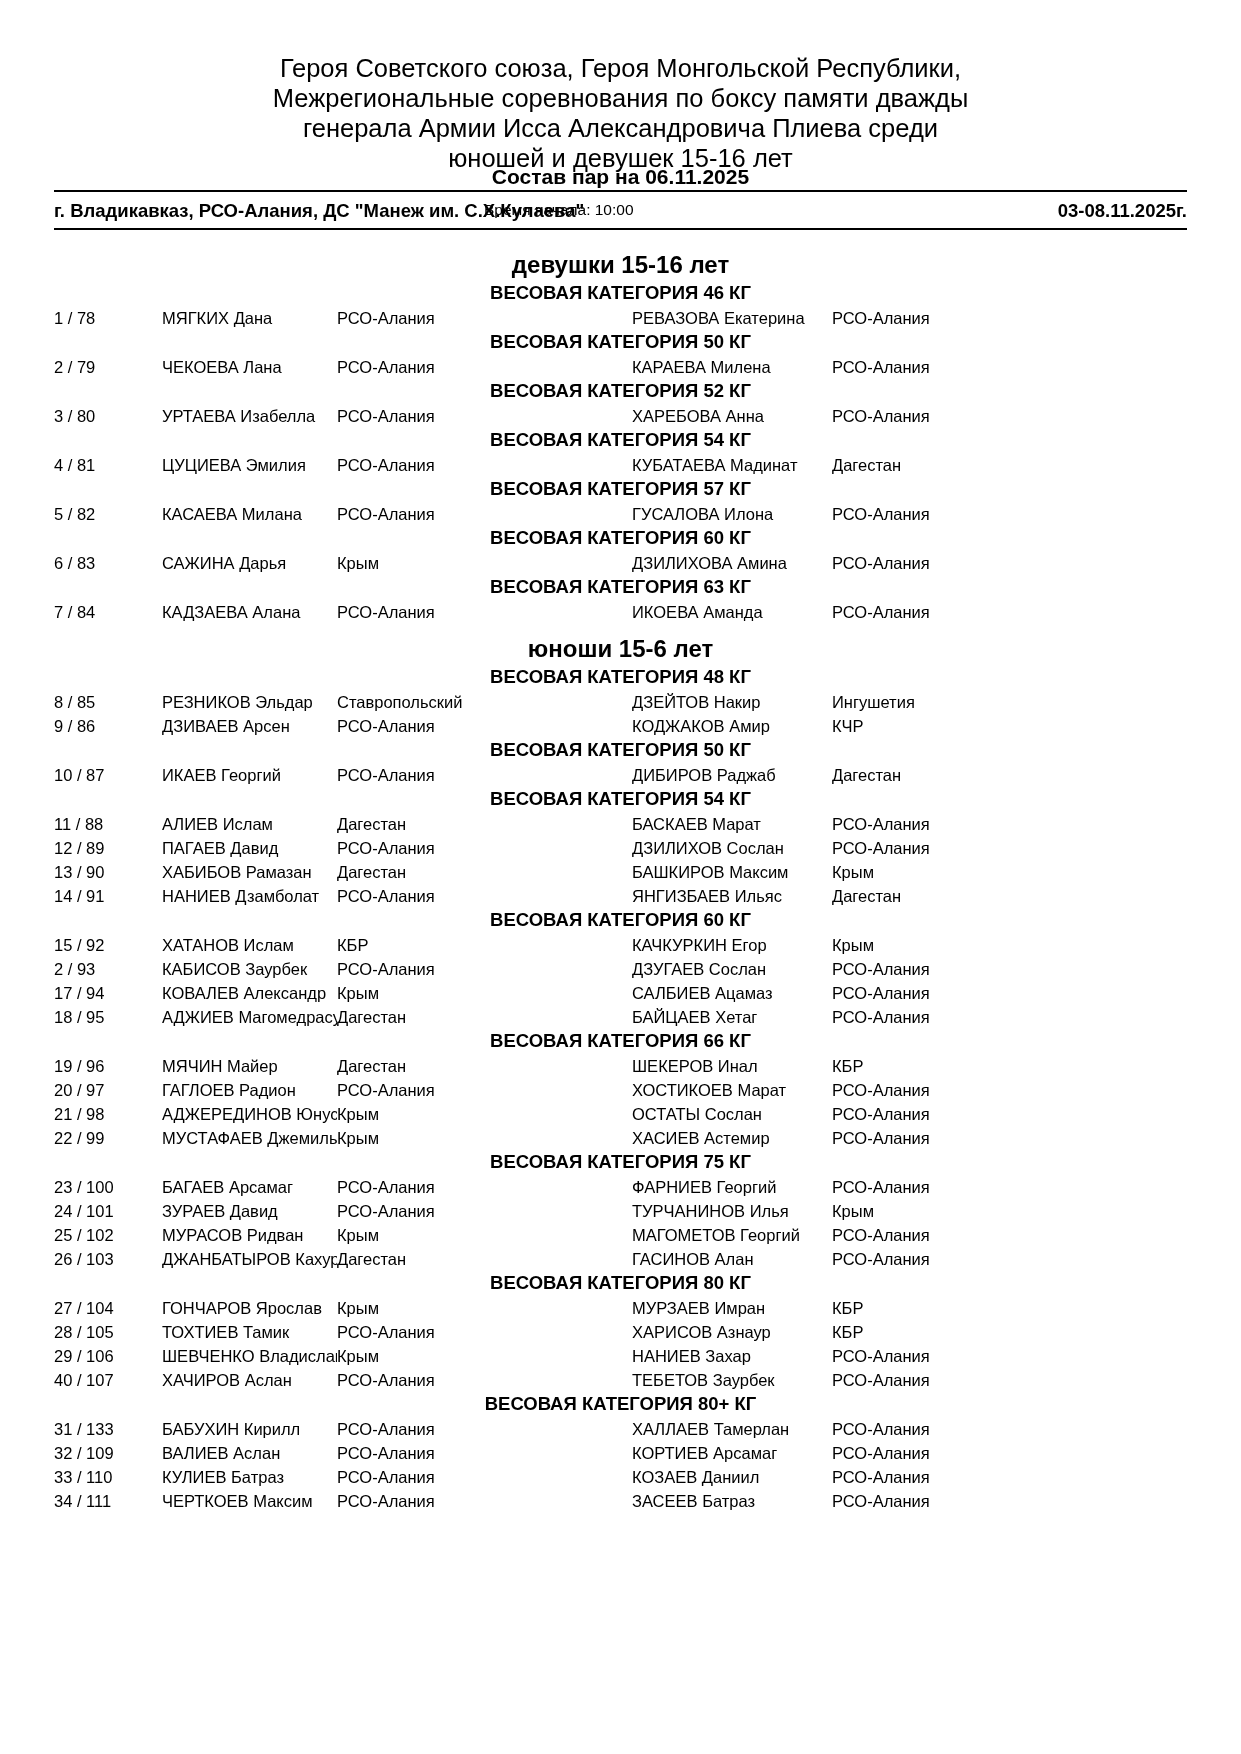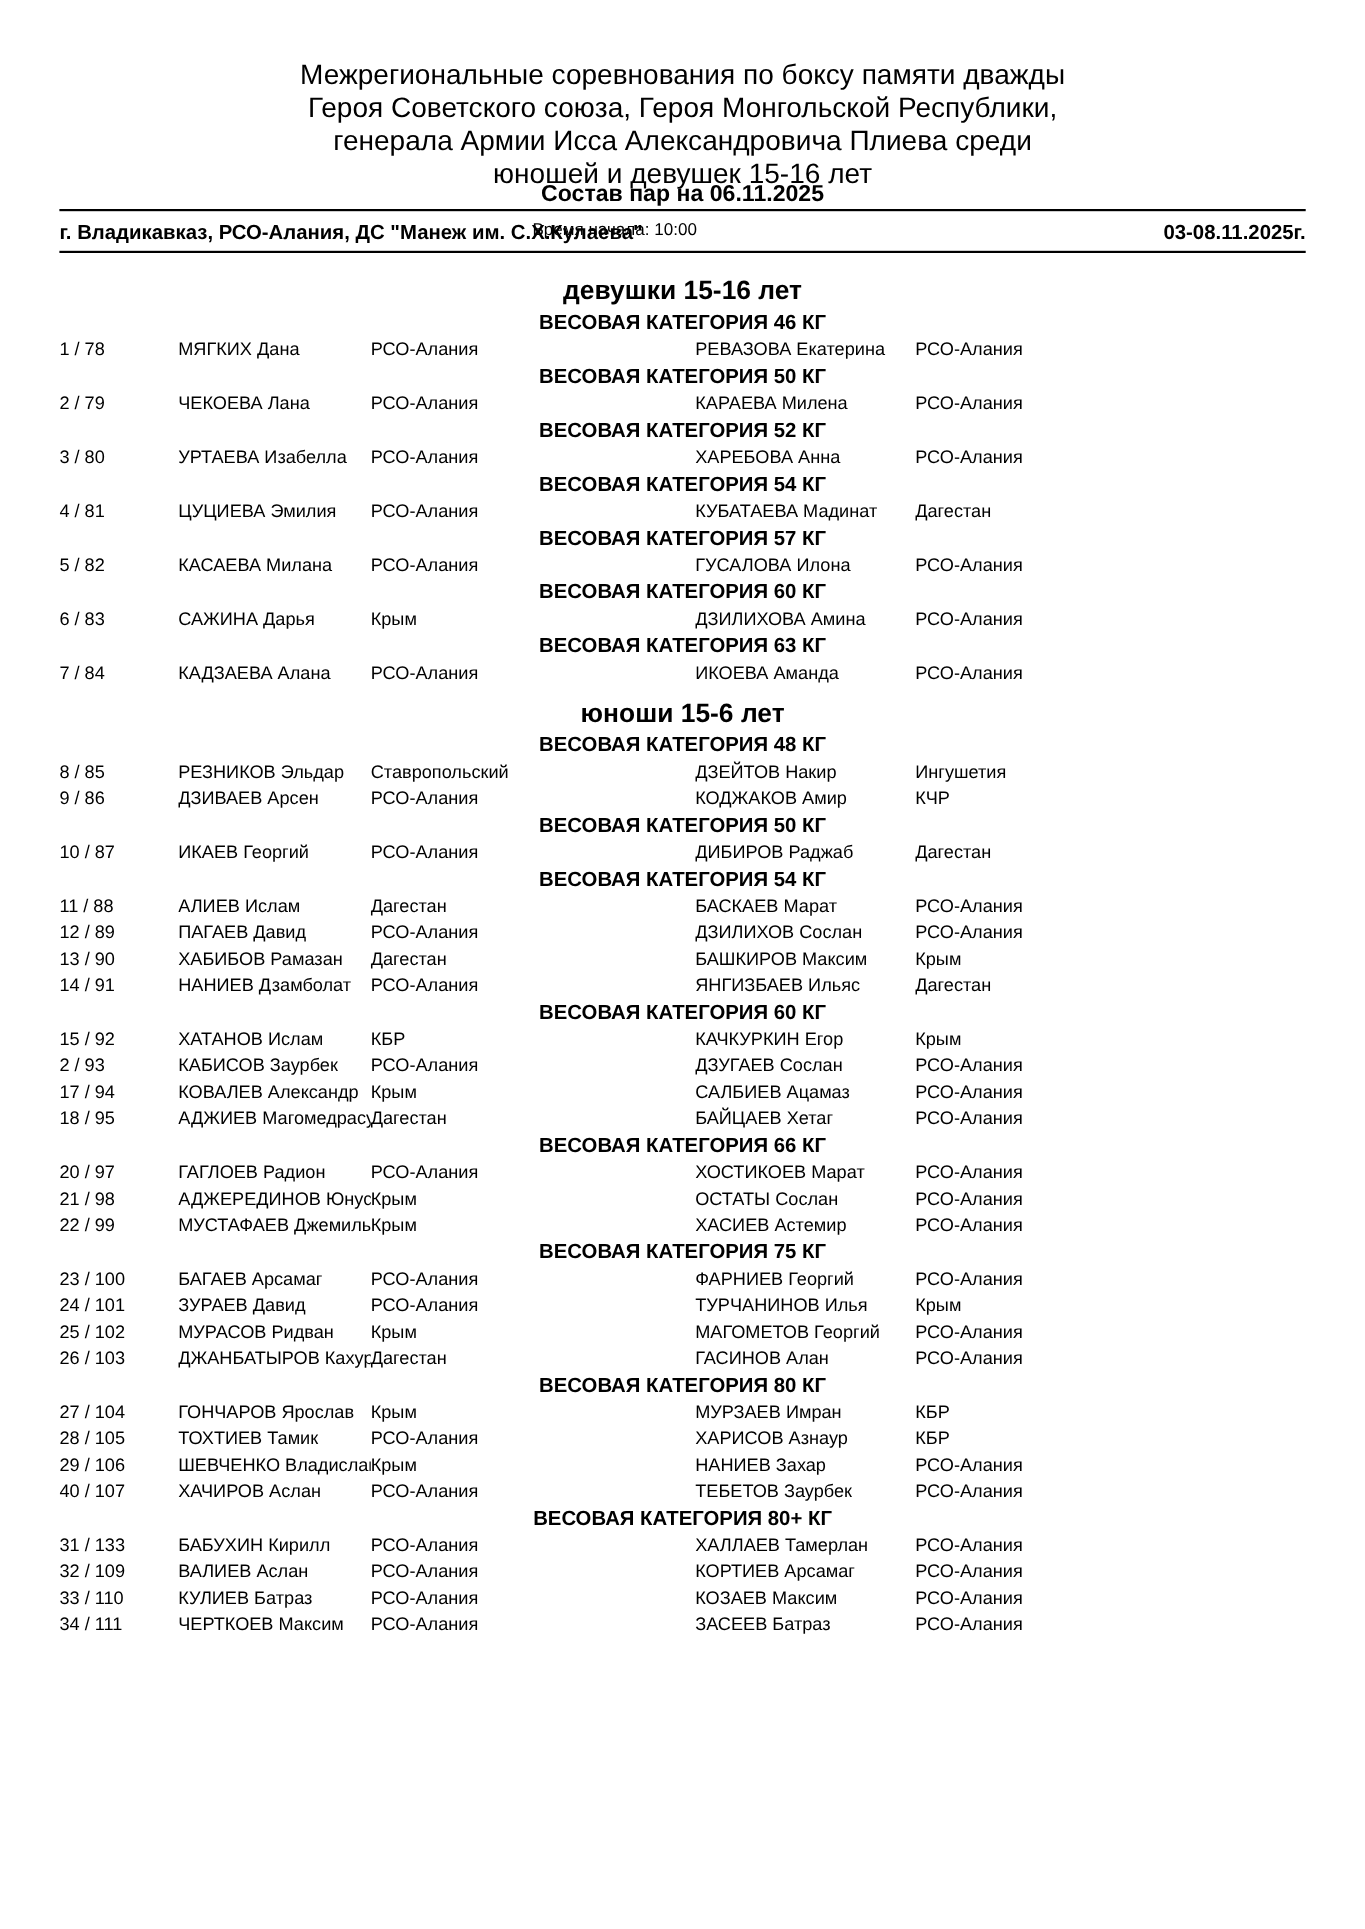--- a/index.html
+++ b/index.html
@@ -153,8 +153,8 @@
   <div class="doc-header">
 
     <div class="title-block">
+      <span class="title-line">Героя Советского союза, Героя Монгольской Республики,</span>
       <span class="title-line">Межрегиональные соревнования по боксу памяти дважды</span>
-      <span class="title-line">Героя Советского союза, Героя Монгольской Республики,</span>
       <span class="title-line">генерала Армии Исса Александровича Плиева среди</span>
       <span class="title-line">юношей и девушек 15-16 лет</span>
     </div>

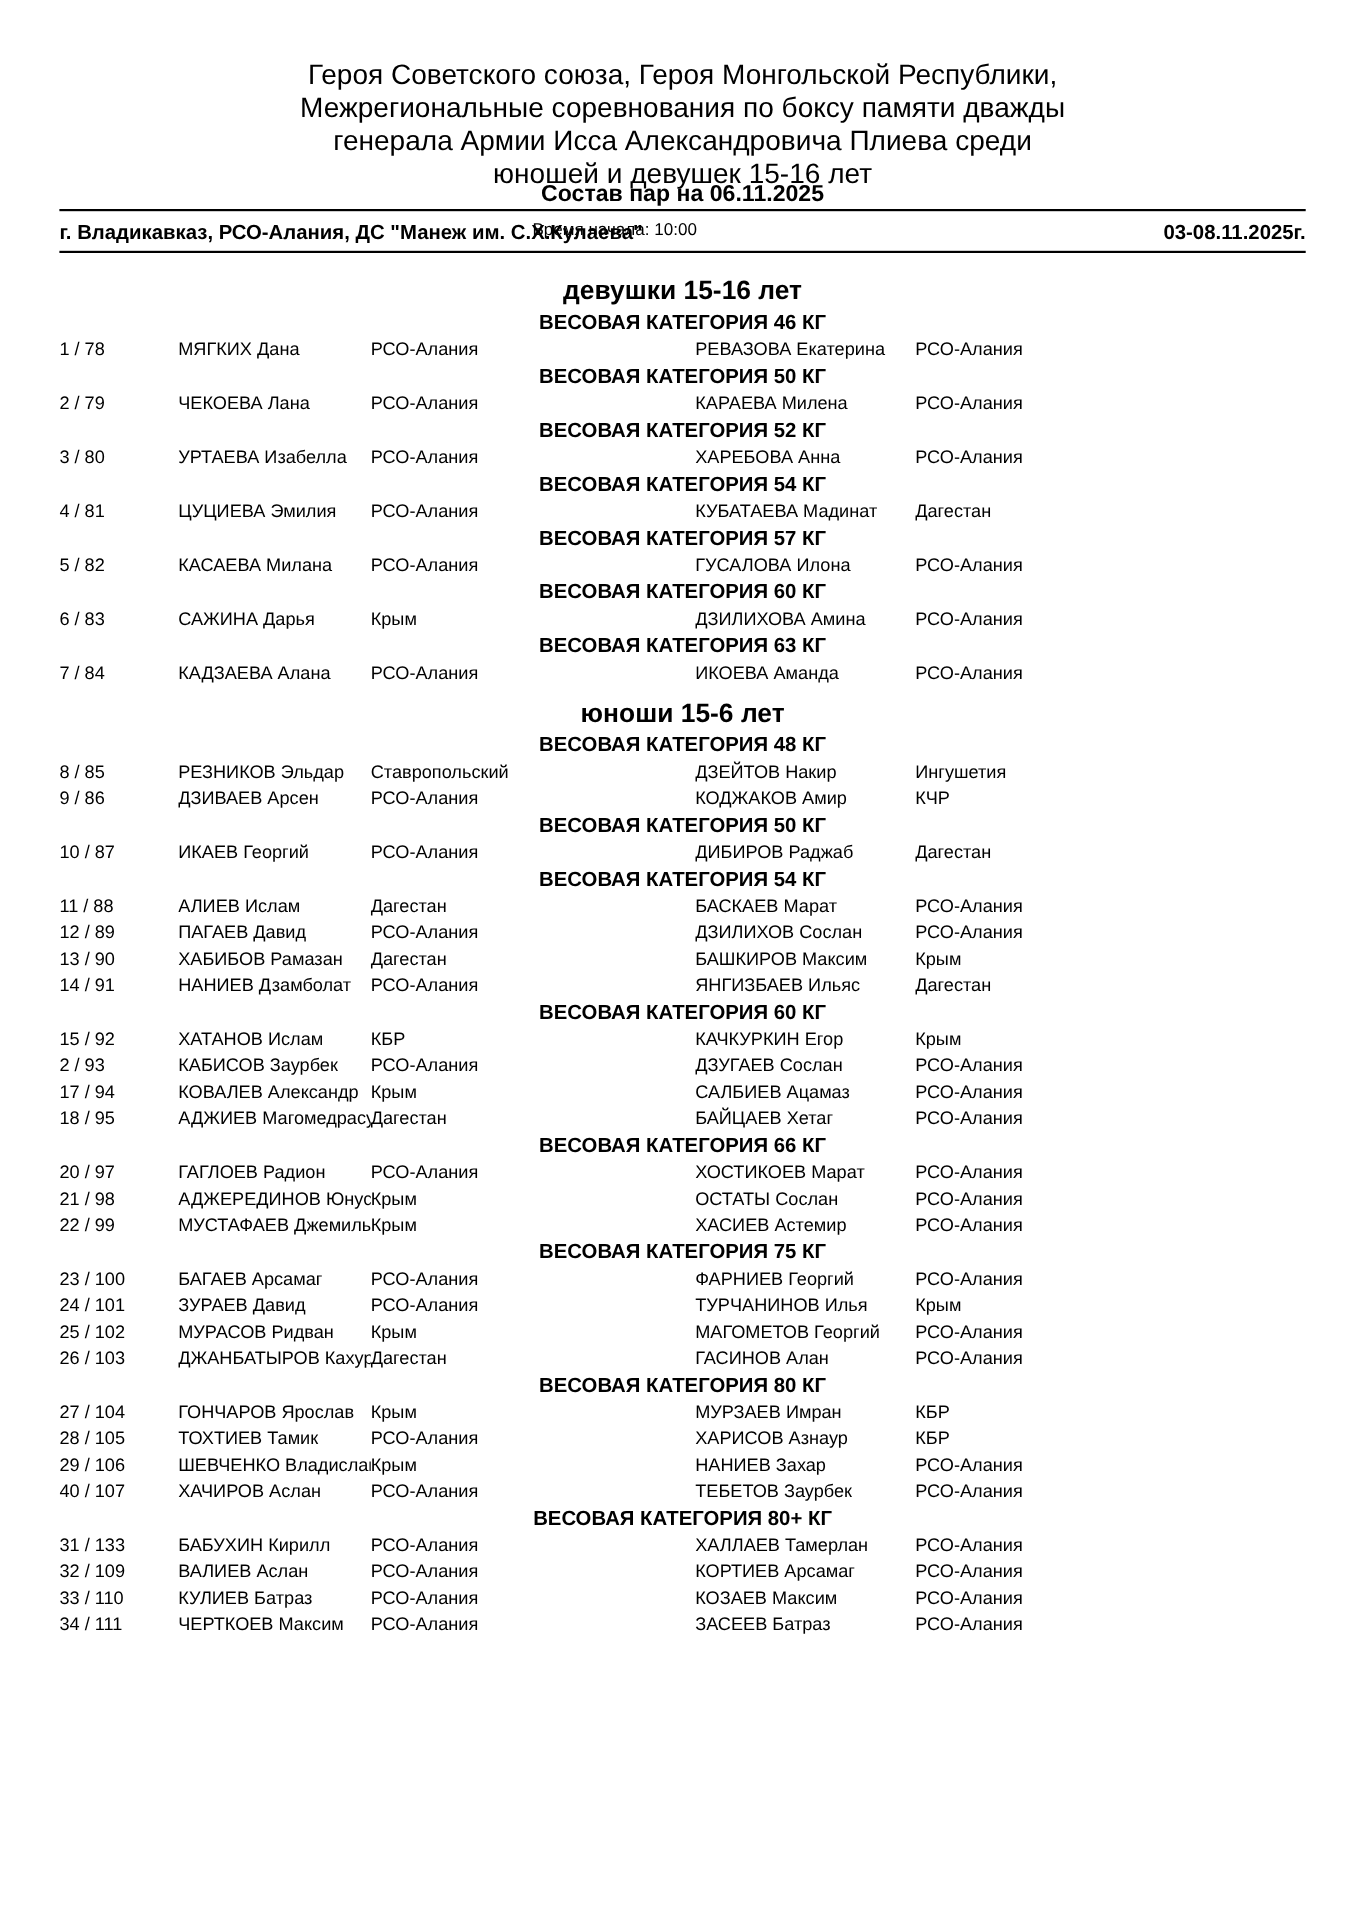--- a/index.html
+++ b/index.html
@@ -362,6 +362,13 @@
       <table class="pairs">
         <tbody>
           <tr>
+            <td class="c-num">19 / 96</td>
+            <td class="c-red">МЯЧИН Майер</td>
+            <td class="c-redreg">Дагестан</td>
+            <td class="c-blue">ШЕКЕРОВ Инал</td>
+            <td class="c-bluereg">КБР</td>
+          </tr>
+          <tr>
             <td class="c-num">20 / 97</td>
             <td class="c-red">ГАГЛОЕВ Радион</td>
             <td class="c-redreg">РСО-Алания</td>

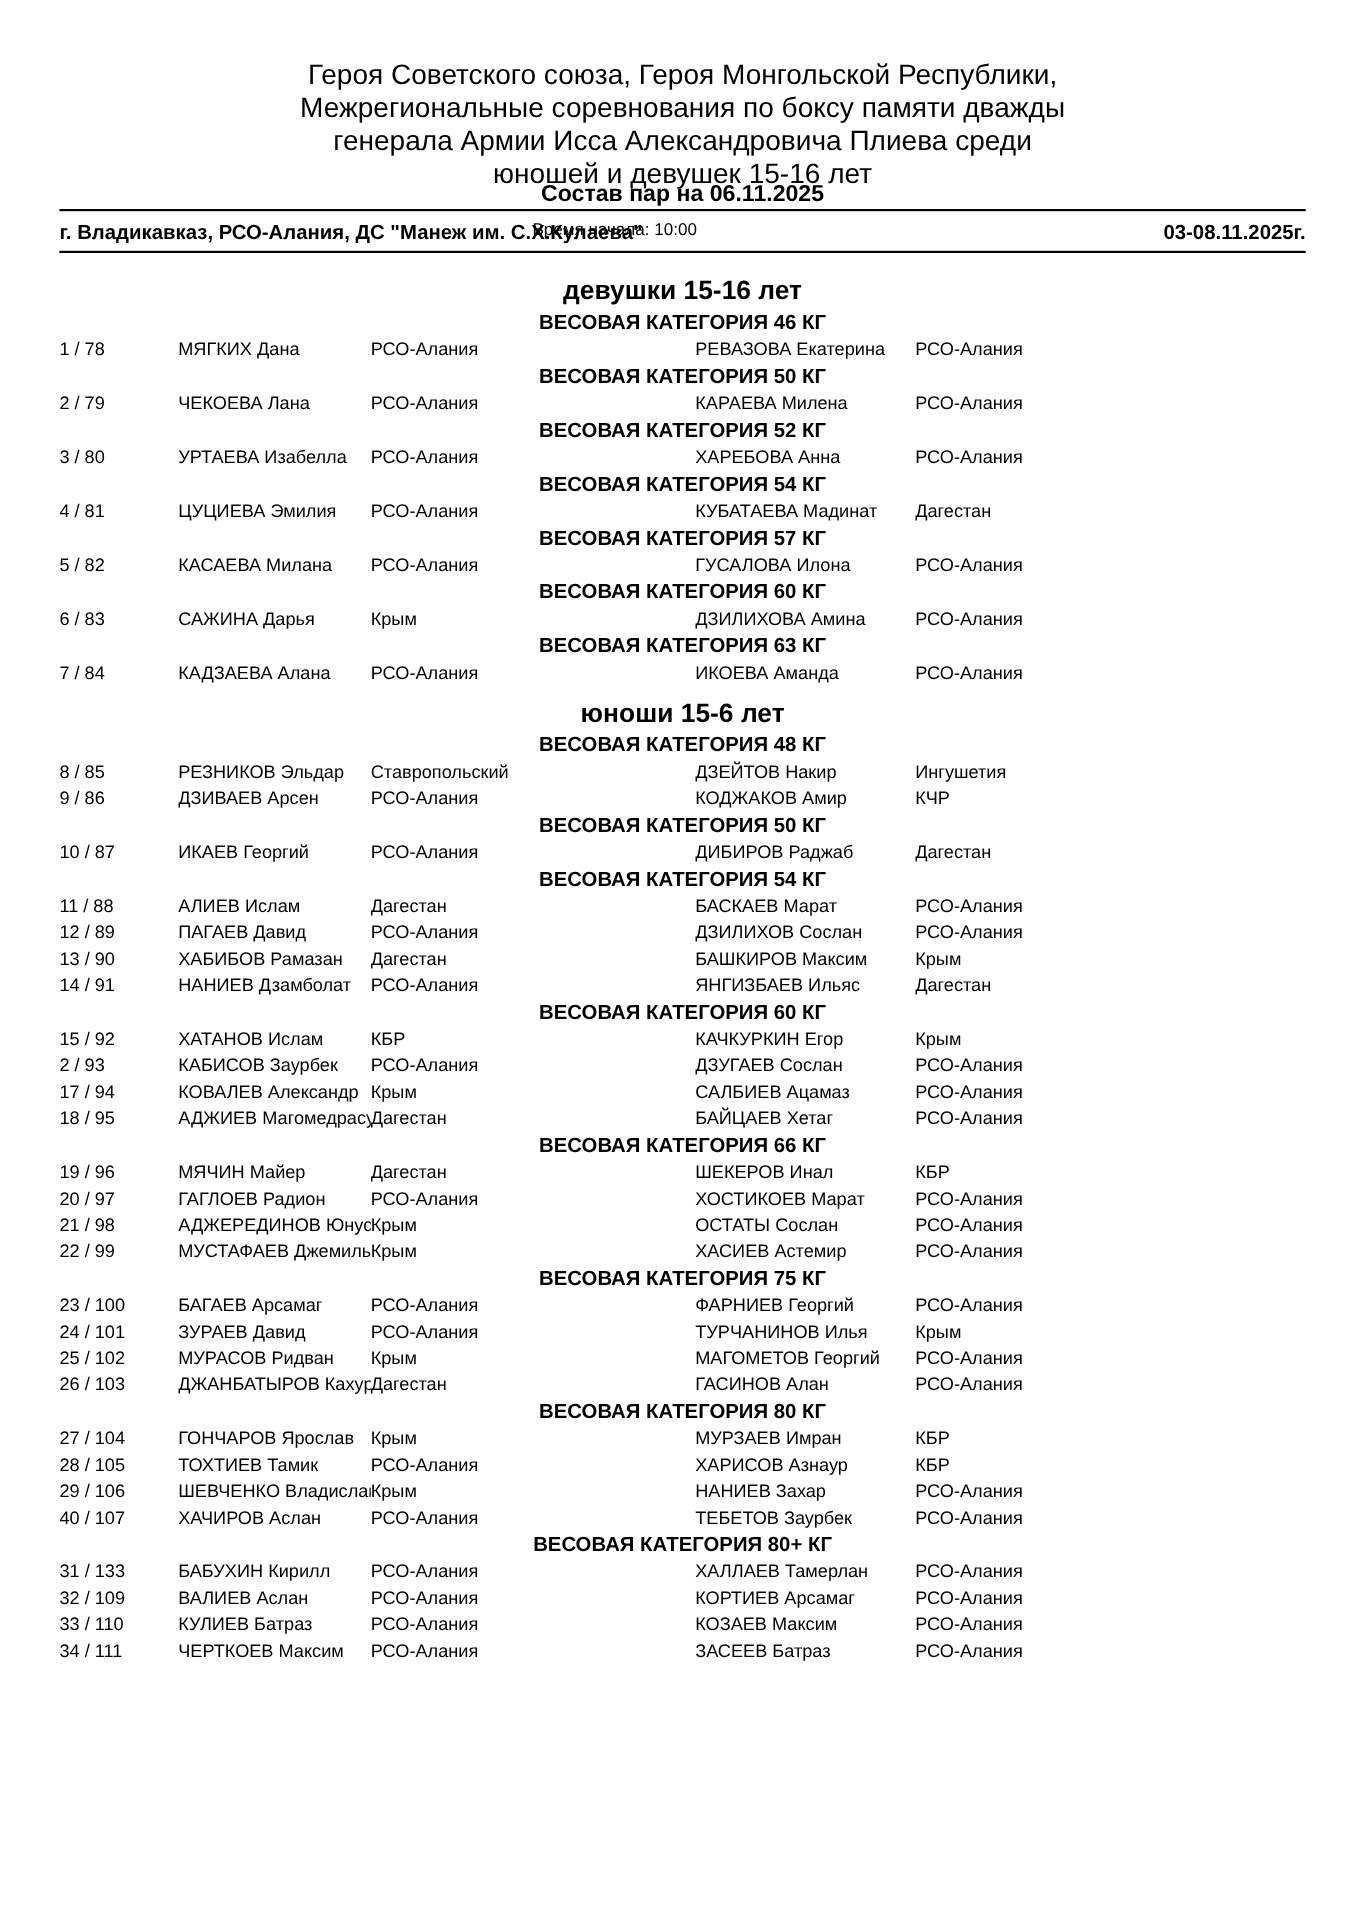--- a/index.html
+++ b/index.html
@@ -478,7 +478,7 @@
             <td class="c-num">33 / 110</td>
             <td class="c-red">КУЛИЕВ Батраз</td>
             <td class="c-redreg">РСО-Алания</td>
-            <td class="c-blue">КОЗАЕВ Максим</td>
+            <td class="c-blue">КОЗАЕВ Даниил</td>
             <td class="c-bluereg">РСО-Алания</td>
           </tr>
           <tr>

